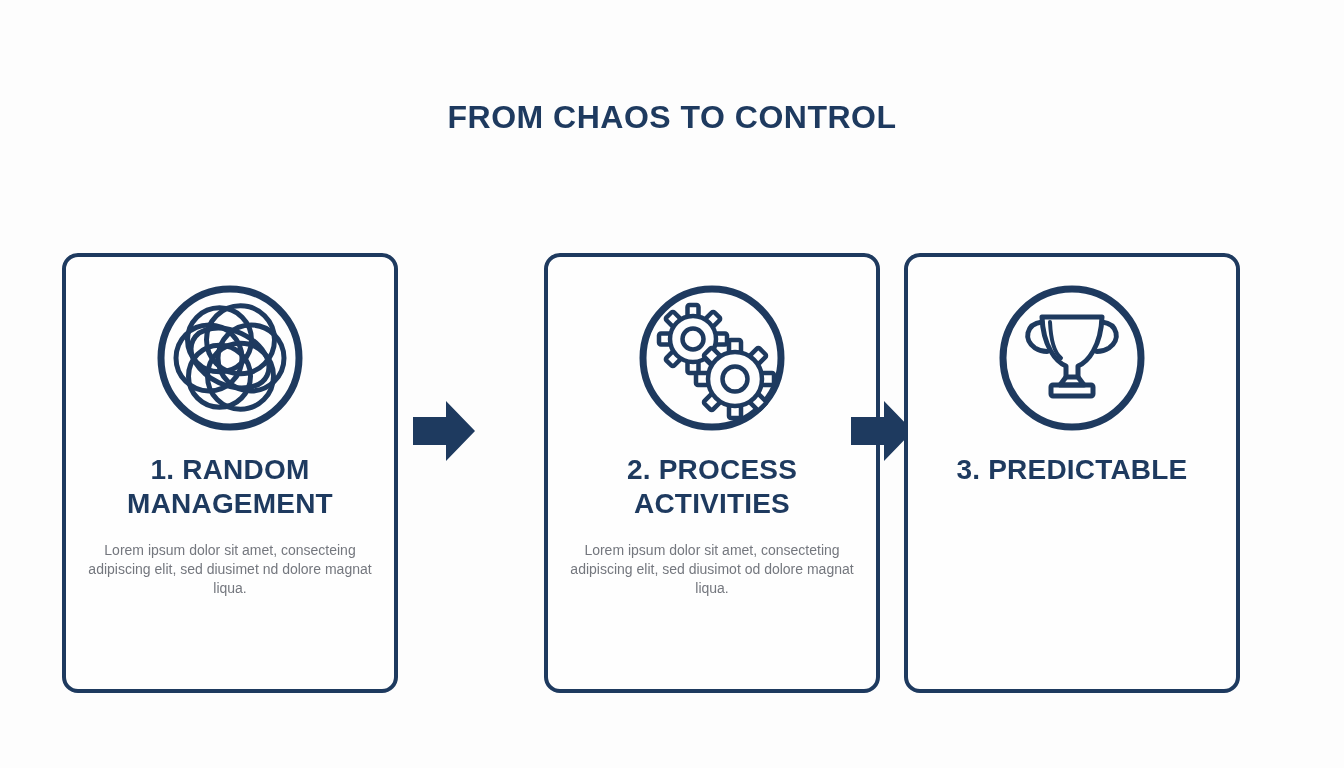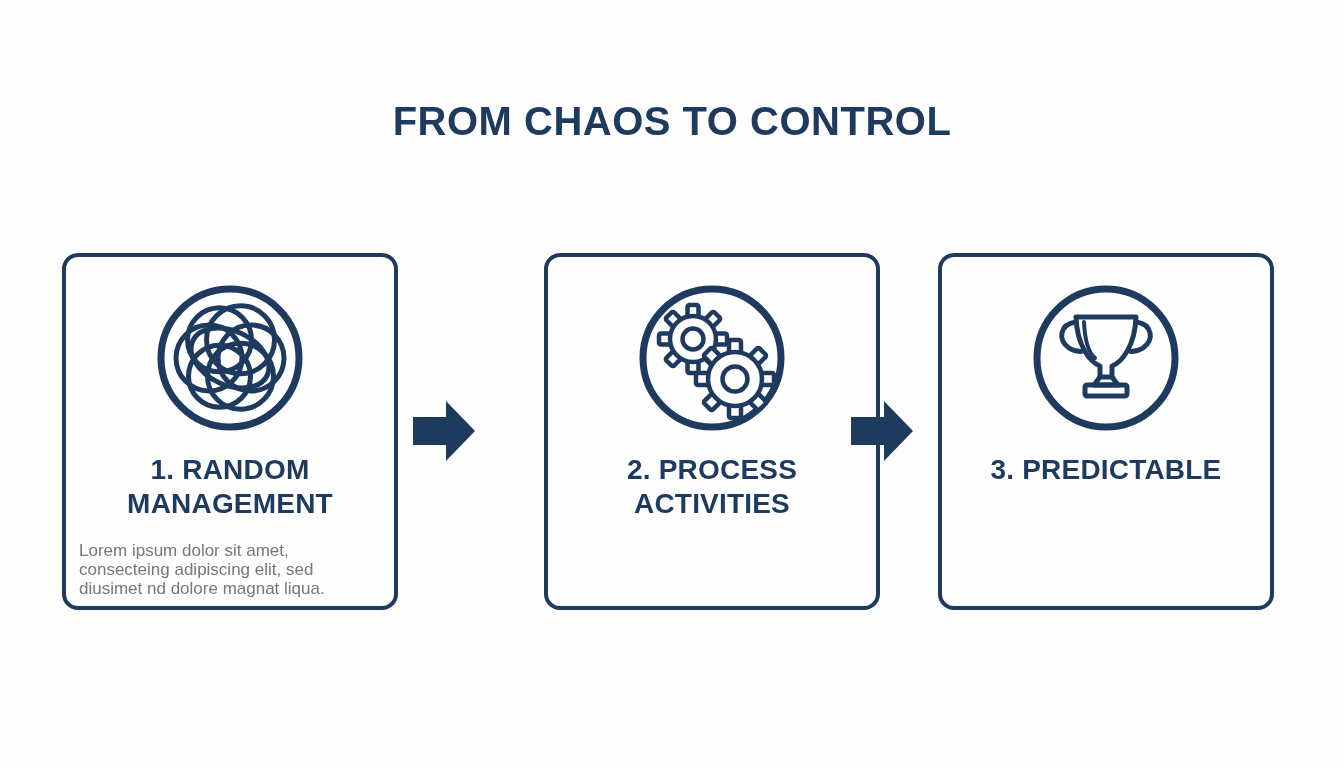--- a/index.html
+++ b/index.html
@@ -27,7 +27,7 @@
     width:100%;
     margin:0;
     text-align:center;
-    font-size:40px;
+    font-size:32px;
     font-weight:bold;
     letter-spacing:0.5px;
     color:var(--navy);

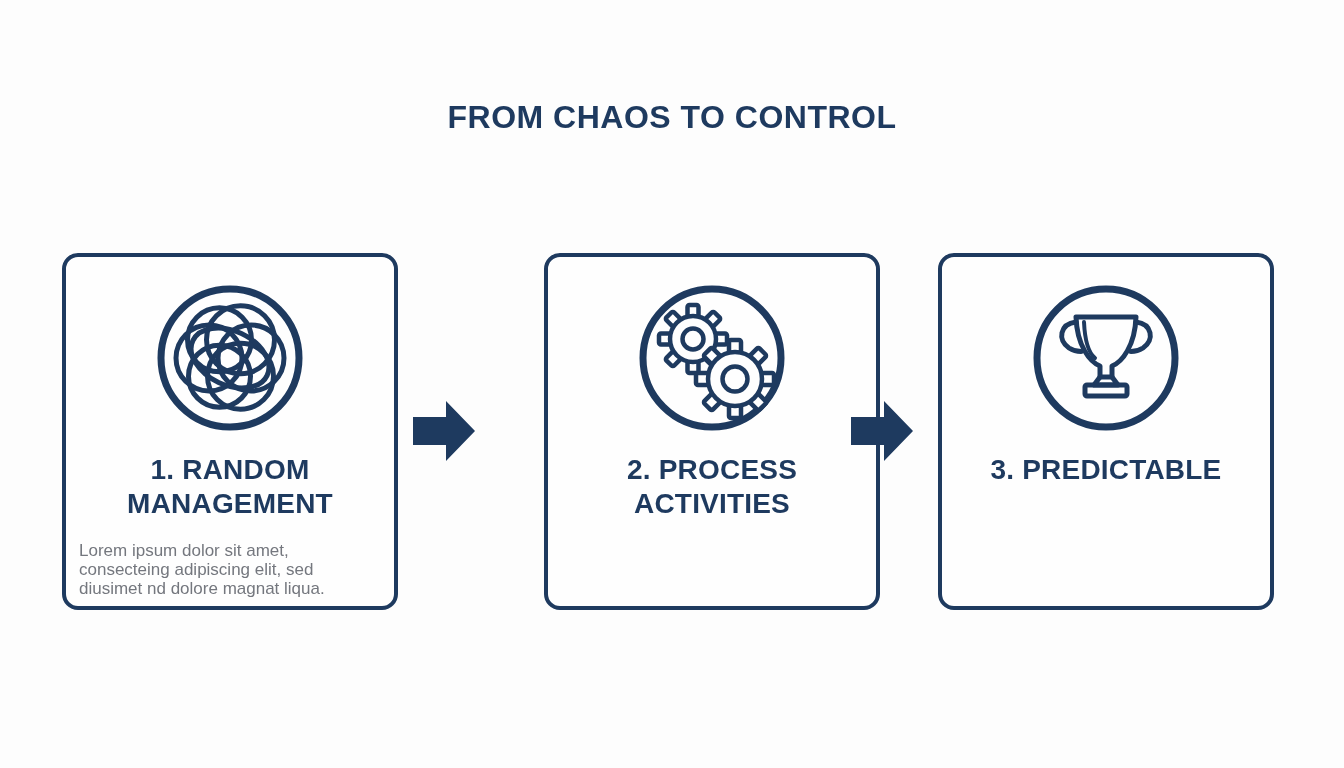--- a/index.html
+++ b/index.html
@@ -36,7 +36,7 @@
     position:absolute;
     top:253px;
     width:336px;
-    height:357px;
+    height:440px;
     box-sizing:border-box;
     border:4px solid var(--navy);
     border-radius:16px;

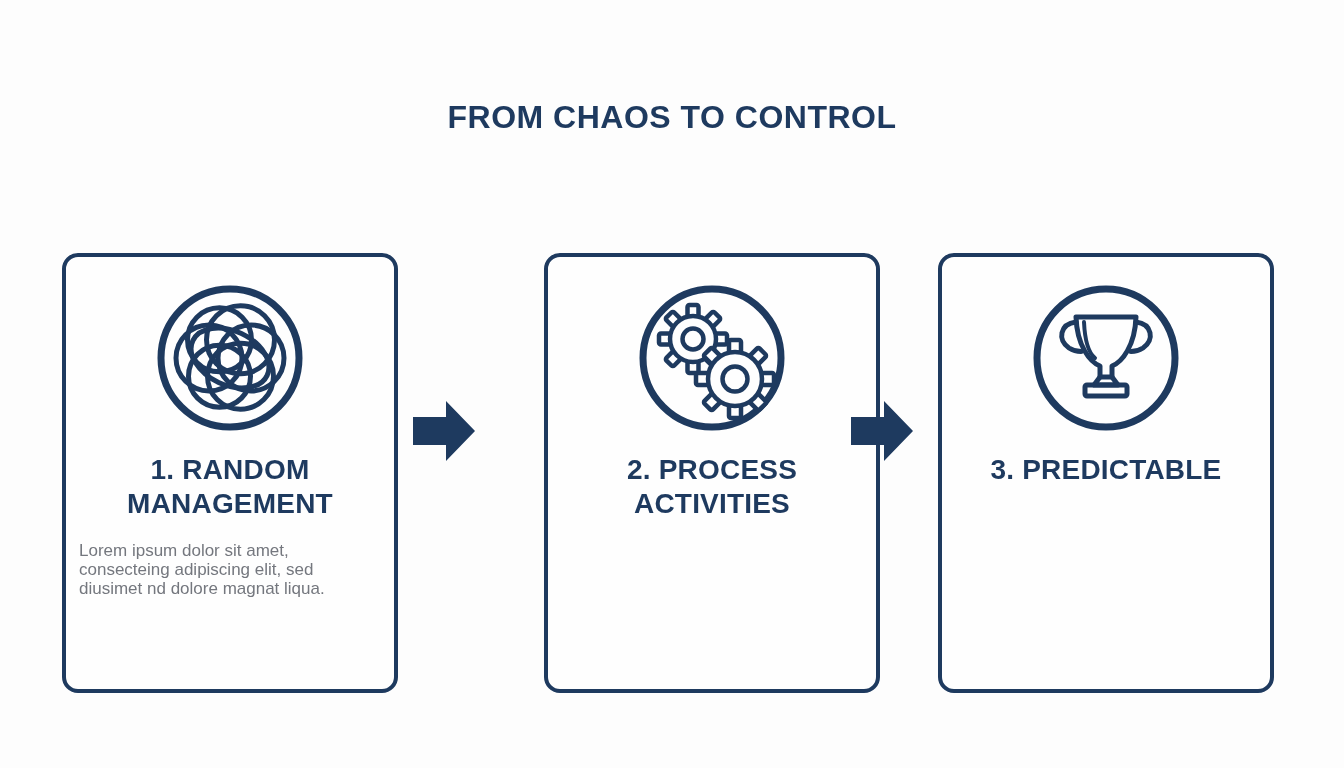--- a/index.html
+++ b/index.html
@@ -44,7 +44,7 @@
   }
   .card-1{left:62px;}
   .card-2{left:500px;margin-left:44px;}
-  .card-3{left:938px;}
+  .card-3{left:904px;}
   .icon-wrap{
     width:150px;
     height:150px;

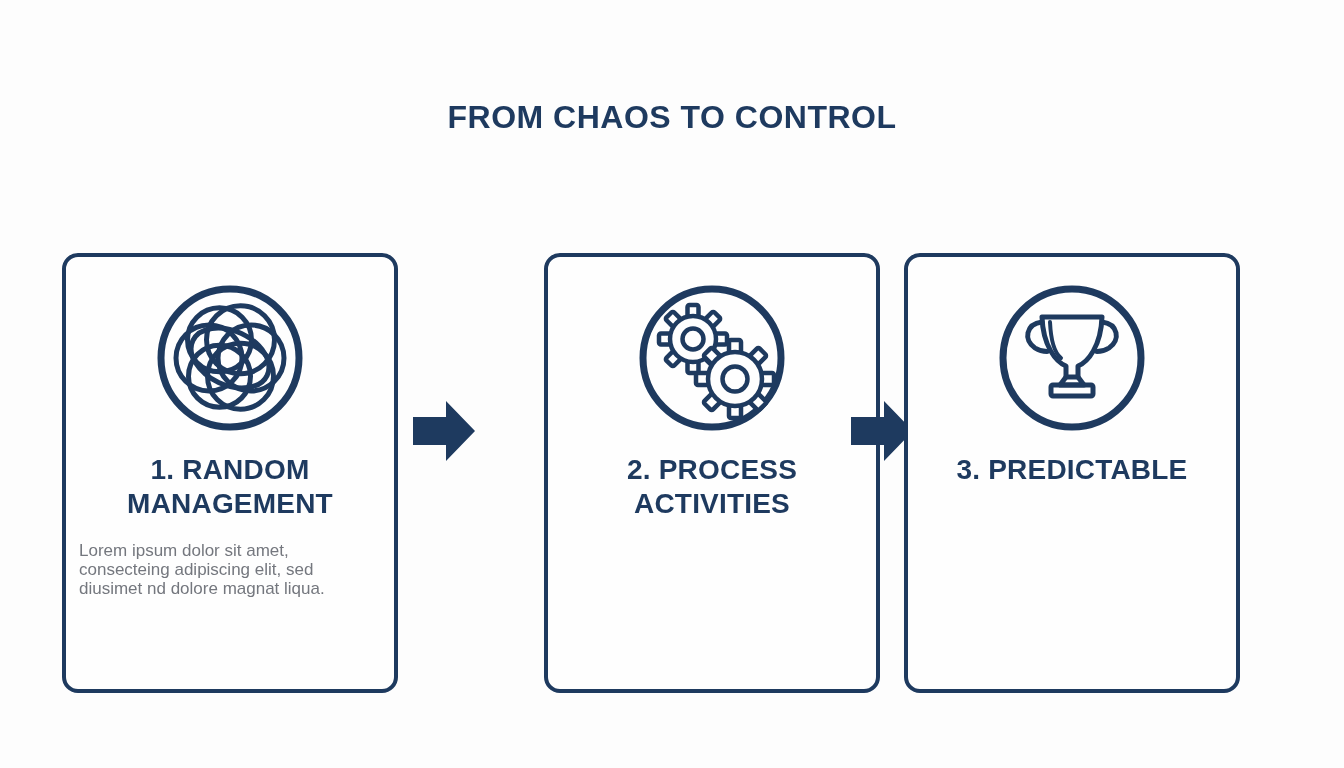--- a/index.html
+++ b/index.html
@@ -62,7 +62,8 @@
   .card-desc{
     margin:20px auto 0 auto;
     width:302px;
-    font-size:17px;
+    text-align:center;
+    font-size:14px;
     line-height:19px;
     color:var(--body-gray);
   }

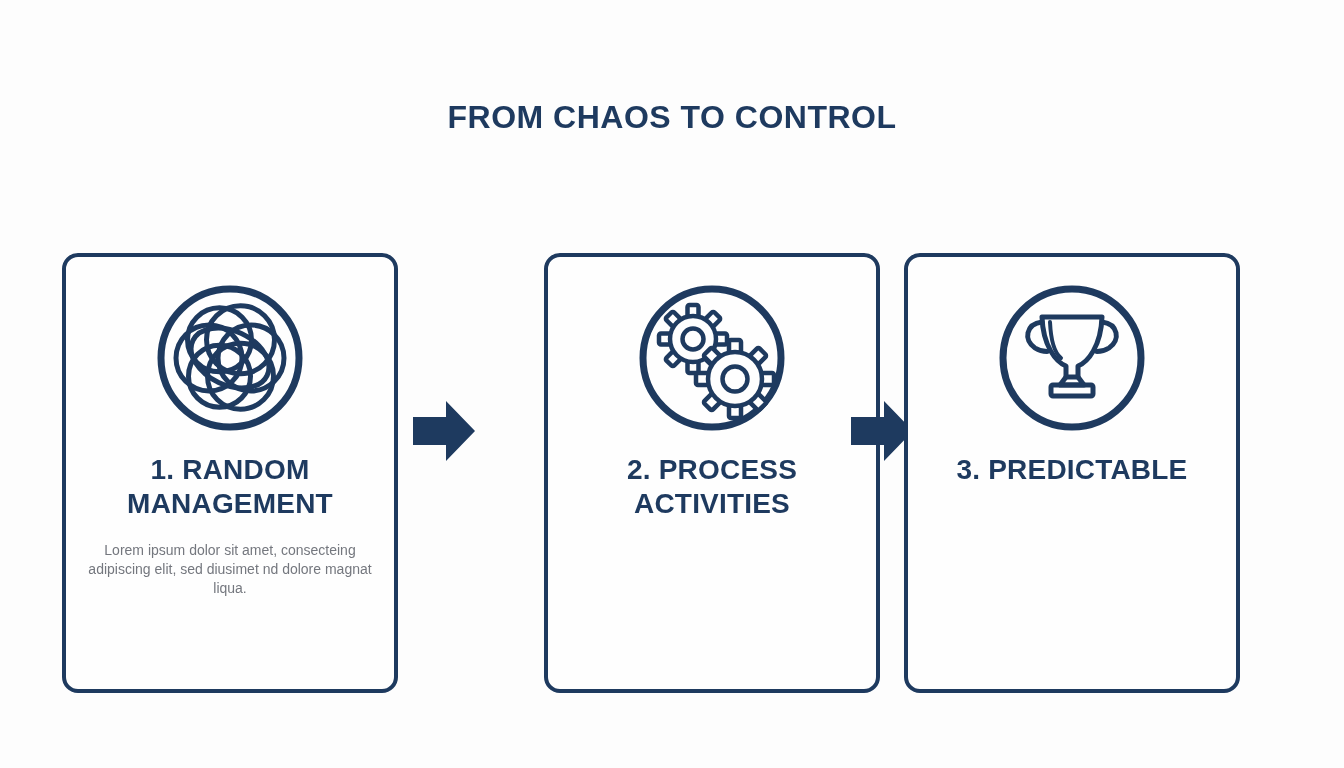--- a/index.html
+++ b/index.html
@@ -151,6 +151,7 @@
       <span style="display:block">2. PROCESS</span>
       <span style="display:block">ACTIVITIES</span>
     </div>
+    <p class="card-desc">Lorem ipsum dolor sit amet, consecteting adipiscing elit, sed diusimot od dolore magnat liqua.</p>
   </div>
 
   <svg class="flow-arrow arrow-2" viewBox="0 0 62 68">

